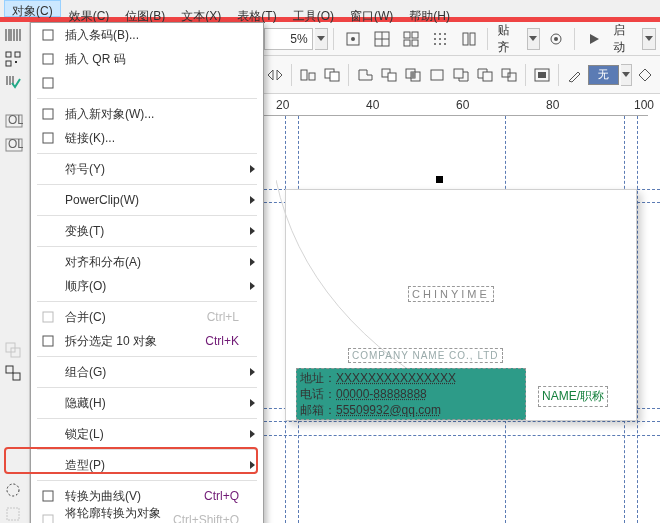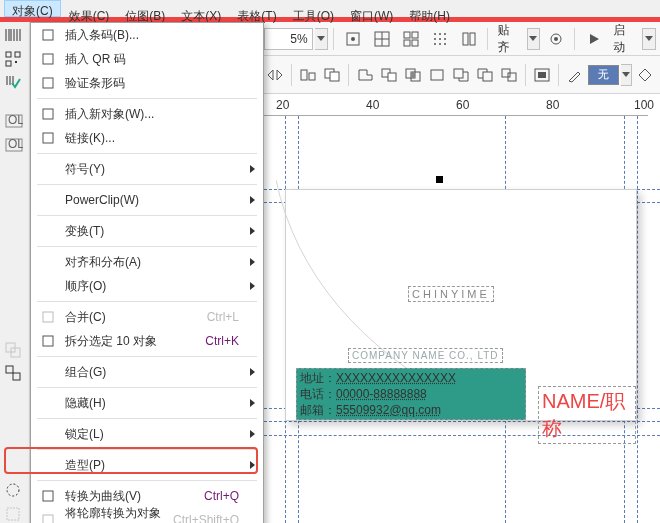--- a/index.html
+++ b/index.html
@@ -346,7 +346,6 @@
           <rect x="2" y="2" width="10" height="10" fill="none" stroke="#555"></rect>
         </svg>
       </span>
-      <span class="mtext">验证条形码</span>
     </div>
     <div class="msep"></div>
     <div class="mitem">

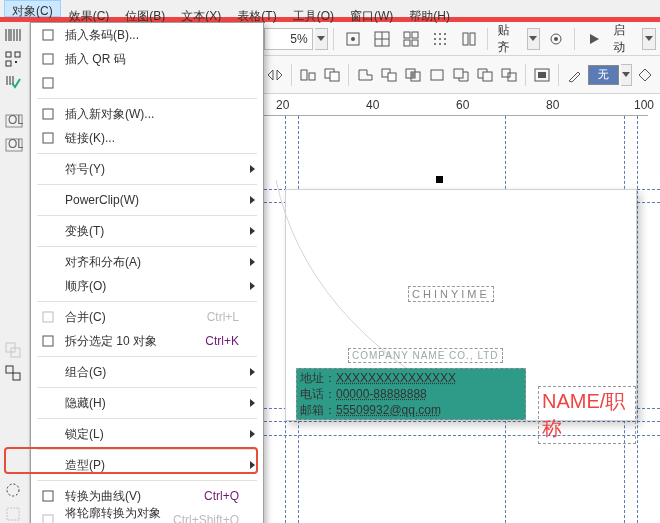--- a/index.html
+++ b/index.html
@@ -36,7 +36,7 @@
 .logo{font-family:Georgia,serif;font-size:26px;color:#3b5768;letter-spacing:2px;position:absolute}
 .ctext{font-size:11px;color:#888;letter-spacing:1px;position:absolute}
 .greenbox{position:absolute;background:#2d9b88;color:#fff;font-size:10px;padding:6px 10px;line-height:16px}
-.namet{position:absolute;font-size:20px;color:#ef4444}
+.namet{position:absolute;font-size:12px;color:#15803d}
 .dotwrap{border:1px dashed #999;padding:1px 3px}
 svg{display:block}
 </style>

